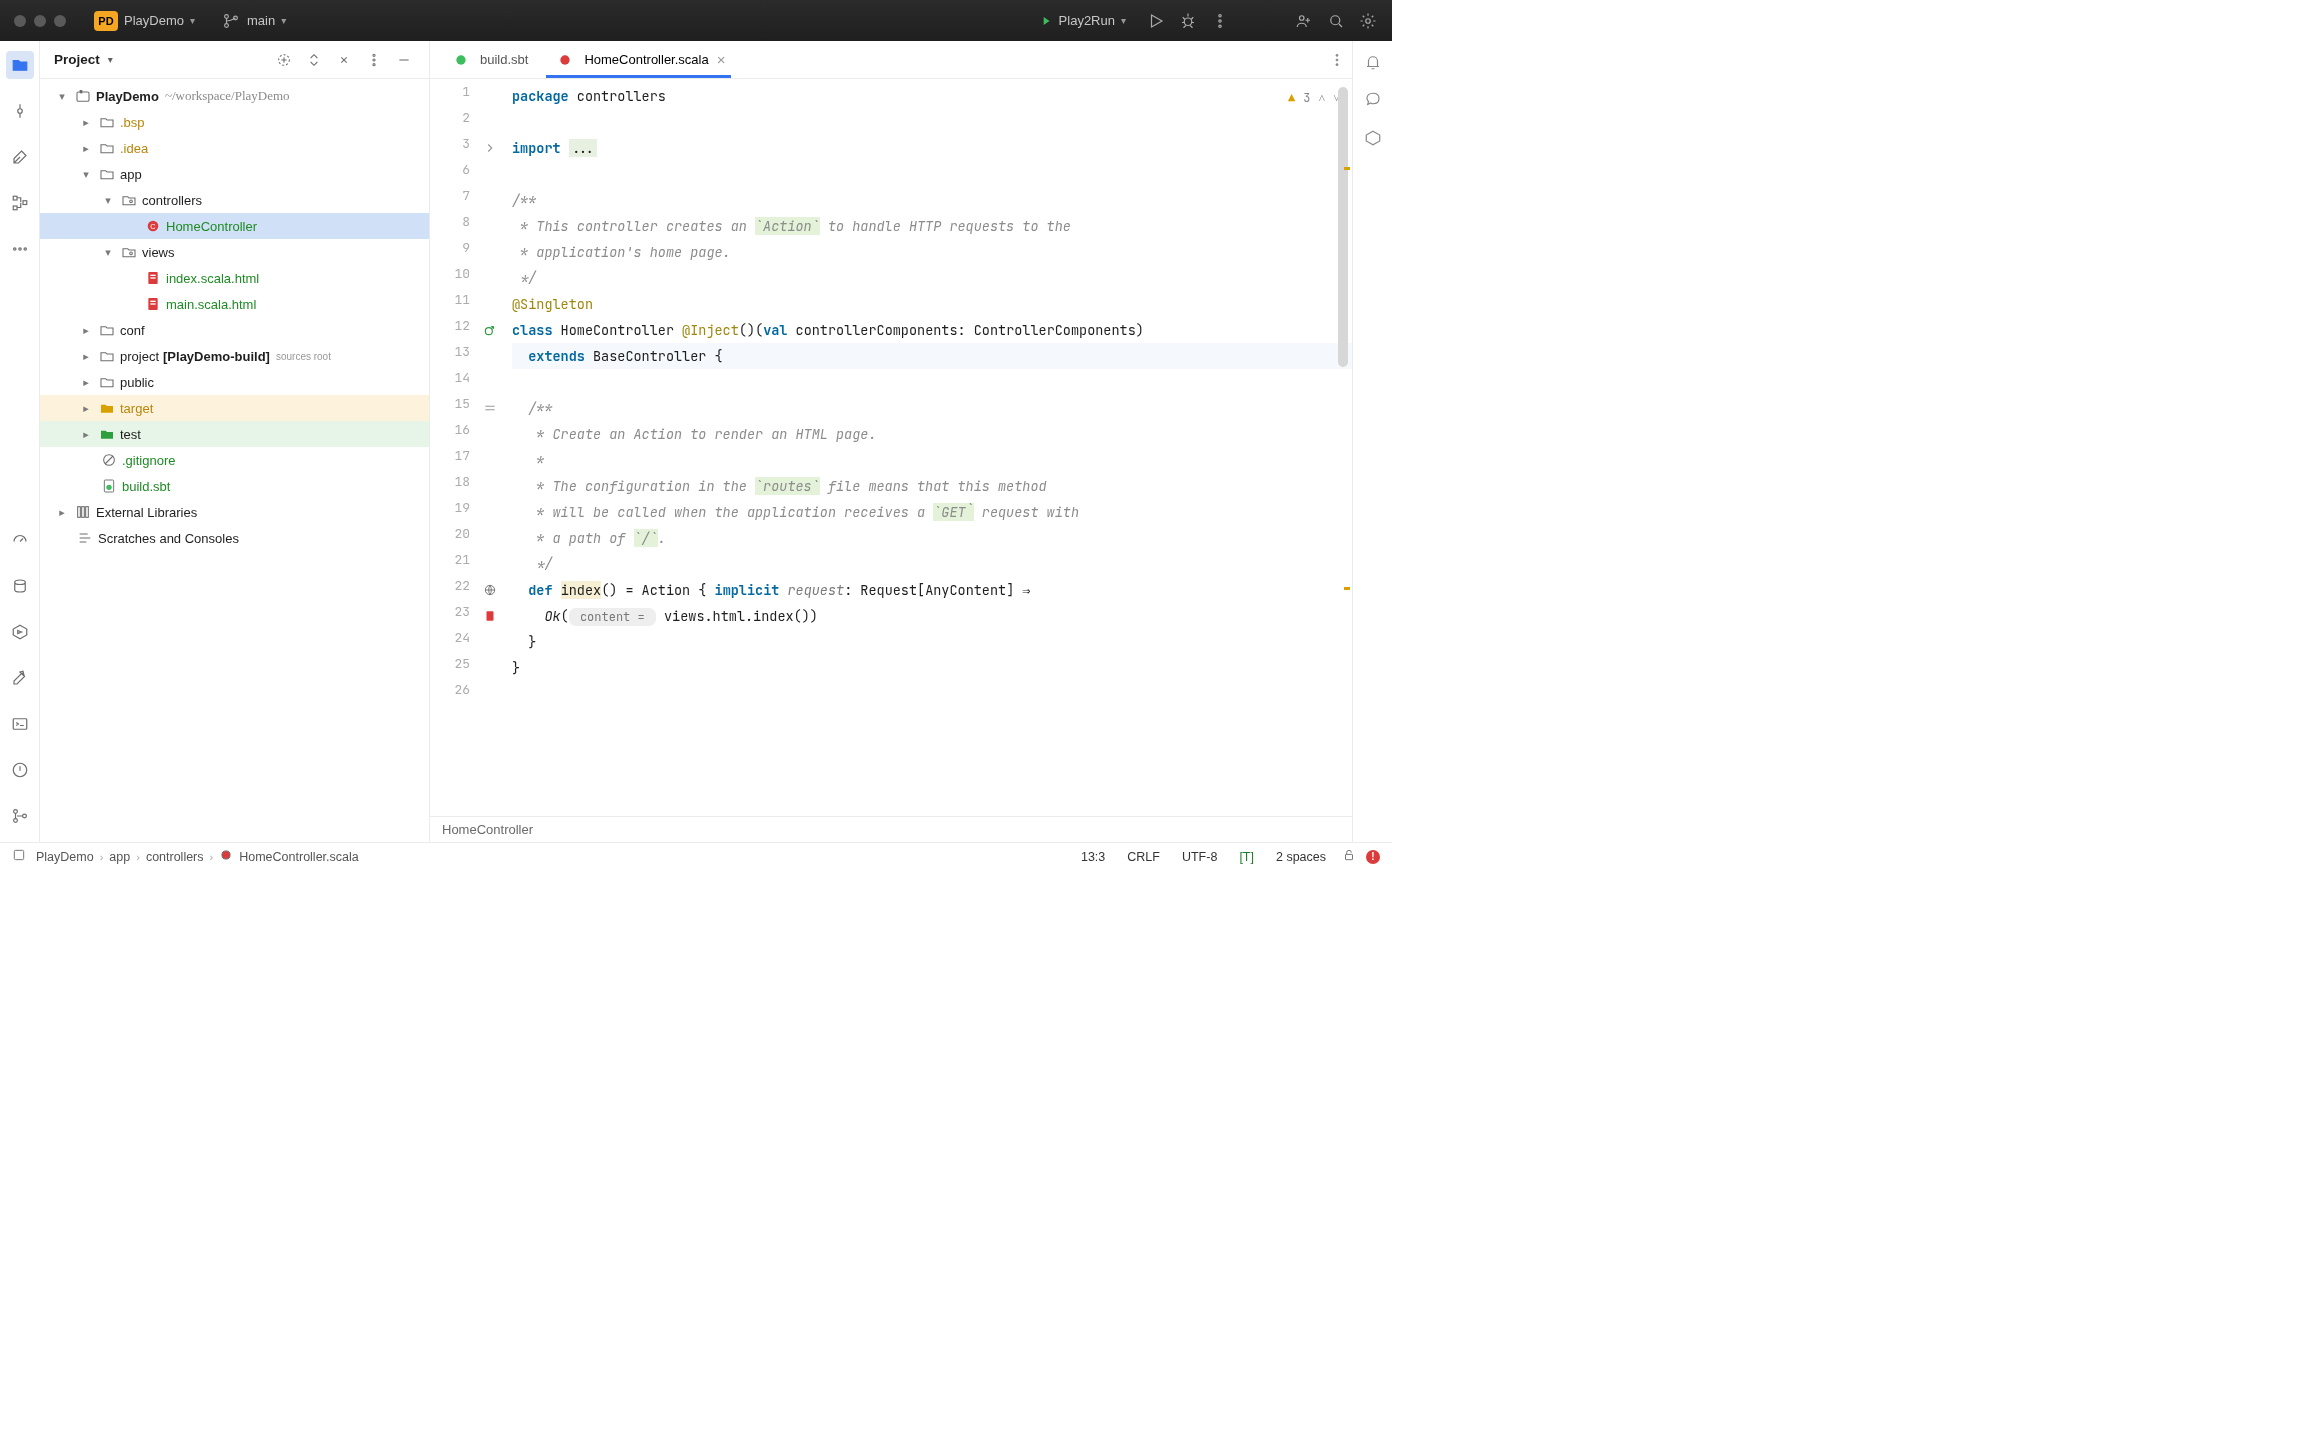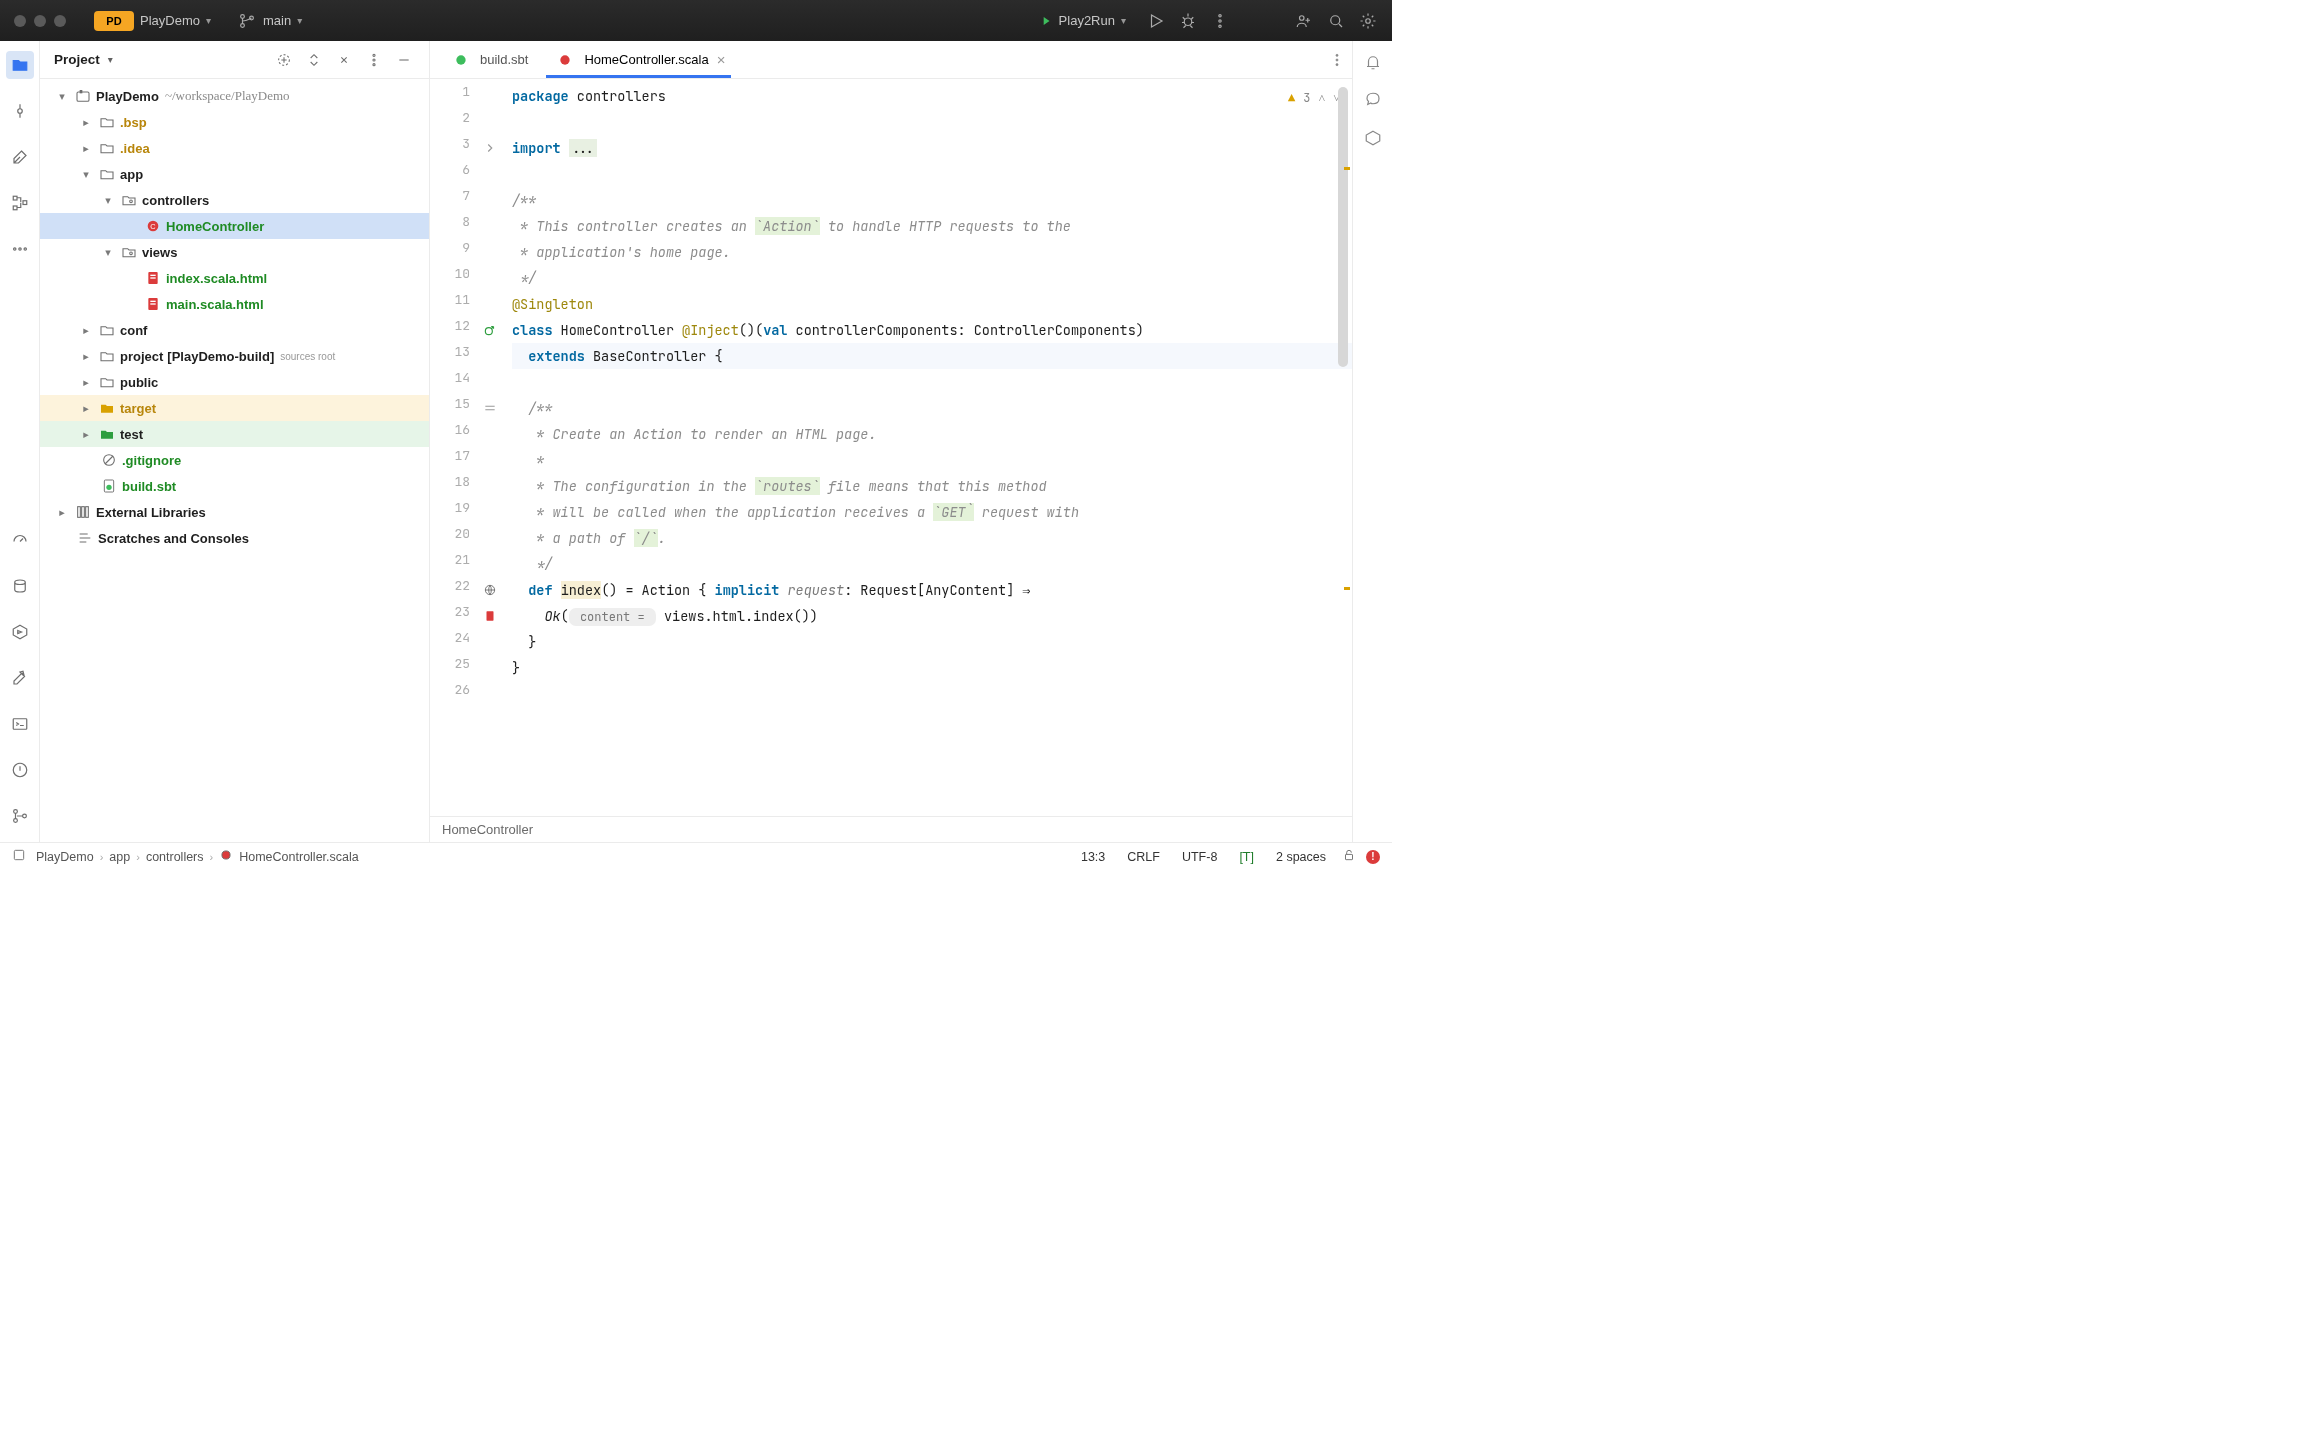--- a/index.html
+++ b/index.html
@@ -9,7 +9,7 @@
 .titlebar { height: 41px; background: linear-gradient(180deg, #2b2b2b, #1f1f1f); display: flex; align-items: center; padding: 0 14px; gap: 10px; color: #c6c6c6; }
 .traffic { display: flex; gap: 8px; margin-right: 10px; }
 .traffic span { width: 12px; height: 12px; border-radius: 50%; background: #5a5a5a; display: inline-block; }
-.proj-badge { width: 40px; height: 20px; background: #f5a623; color: #000; font-size: 11px; font-weight: 700; display: flex; align-items: center; justify-content: center; border-radius: 4px; text-align: center; }
+.proj-badge { width: 24px; height: 20px; background: #f5a623; color: #000; font-size: 11px; font-weight: 700; display: flex; align-items: center; justify-content: center; border-radius: 4px; text-align: center; }
 .tb-item { display: flex; align-items: center; gap: 6px; padding: 4px 8px; border-radius: 5px; cursor: pointer; font-size: 13px; }
 .chev-down { font-size: 10px; opacity: .7; }
 .titlebar-right { margin-left: auto; display: flex; align-items: center; gap: 12px; }

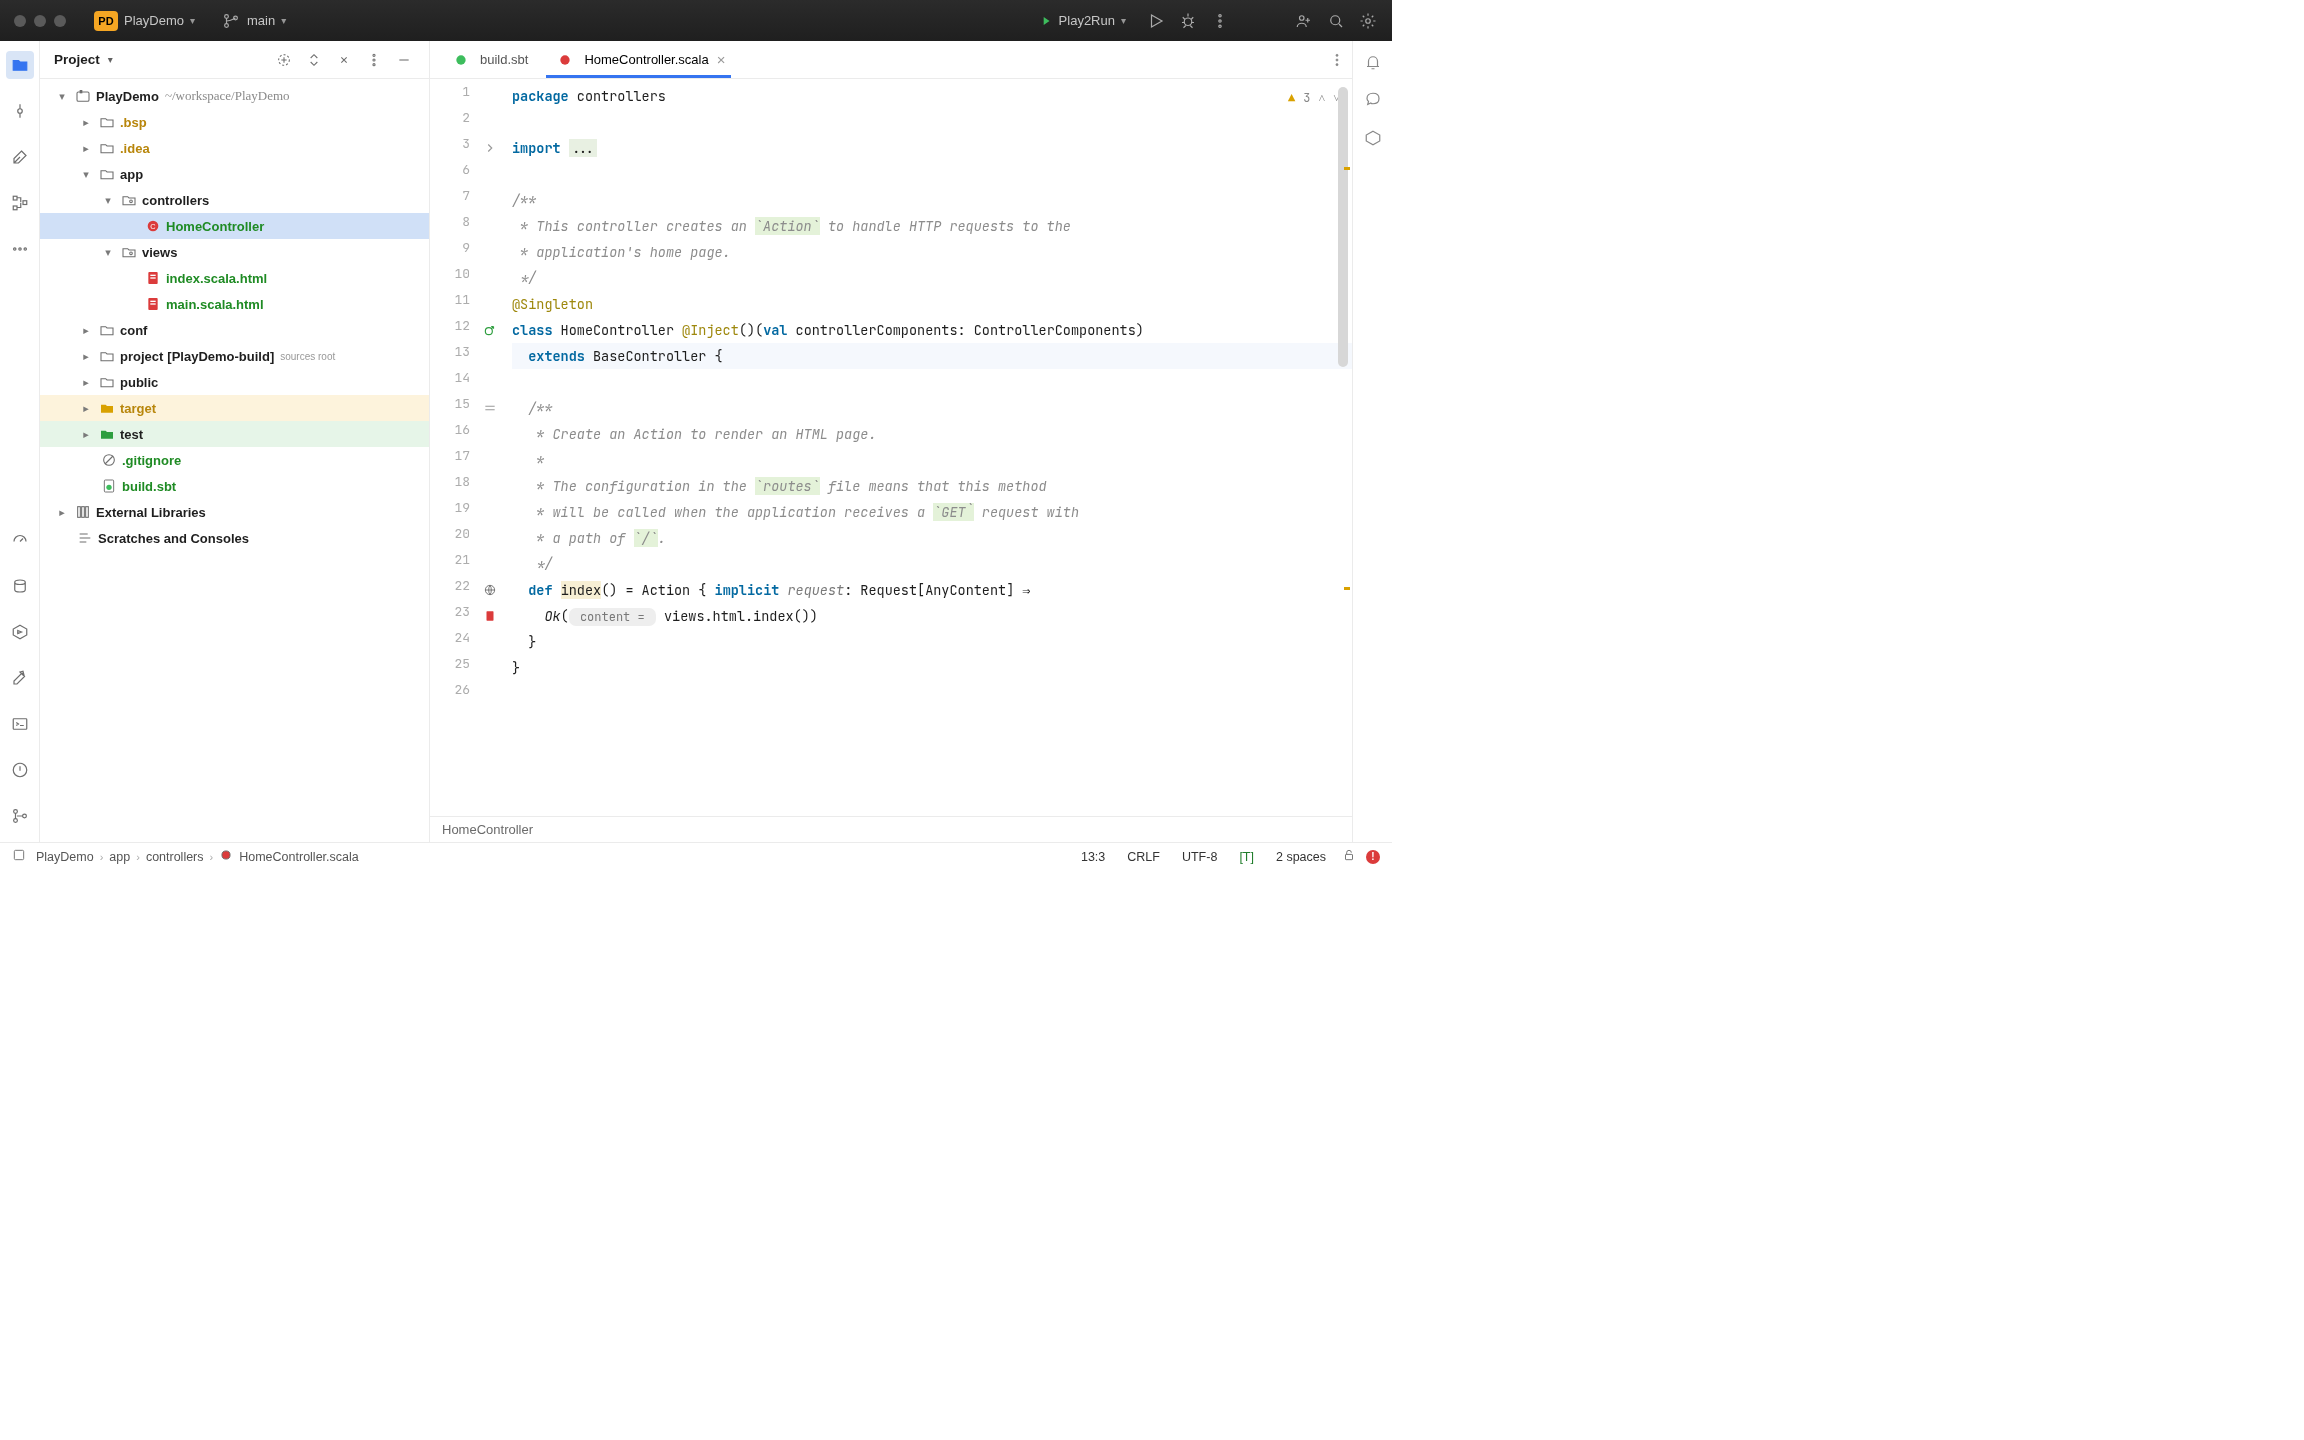--- a/index.html
+++ b/index.html
@@ -46,7 +46,7 @@
 .tw { display: inline-flex; width: 16px; justify-content: center; color: #7a7a7a; font-size: 11px; }
 .fic { width: 18px; height: 18px; margin: 0 4px; display: inline-flex; align-items: center; justify-content: center; }
 .fic svg { width: 16px; height: 16px; }
-.tlabel { font-size: 13px; font-weight: bold; }
+.tlabel { font-size: 13px; }
 .tlabel.bold { font-weight: 700; }
 .tlabel.orange { color: #b8860b; }
 .tlabel.green { color: #1f8b24; }

